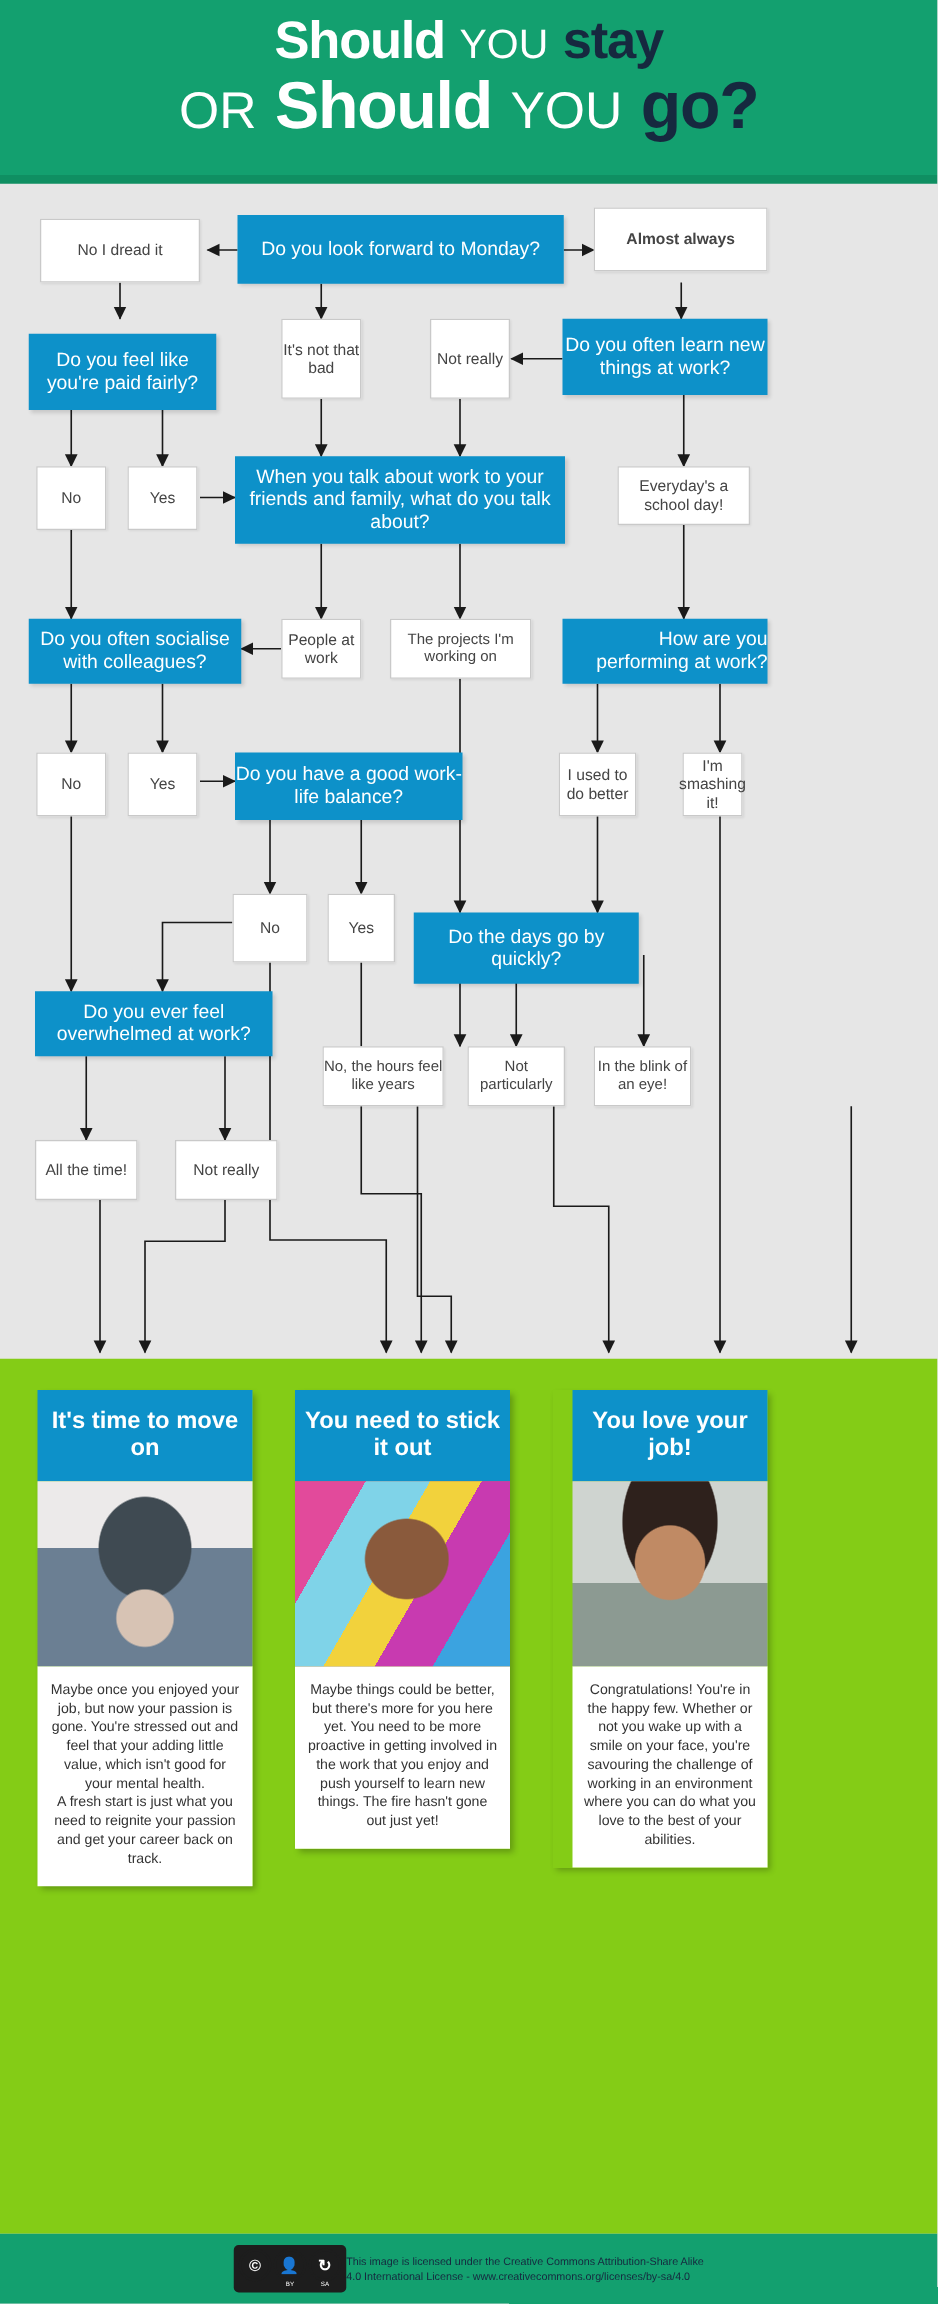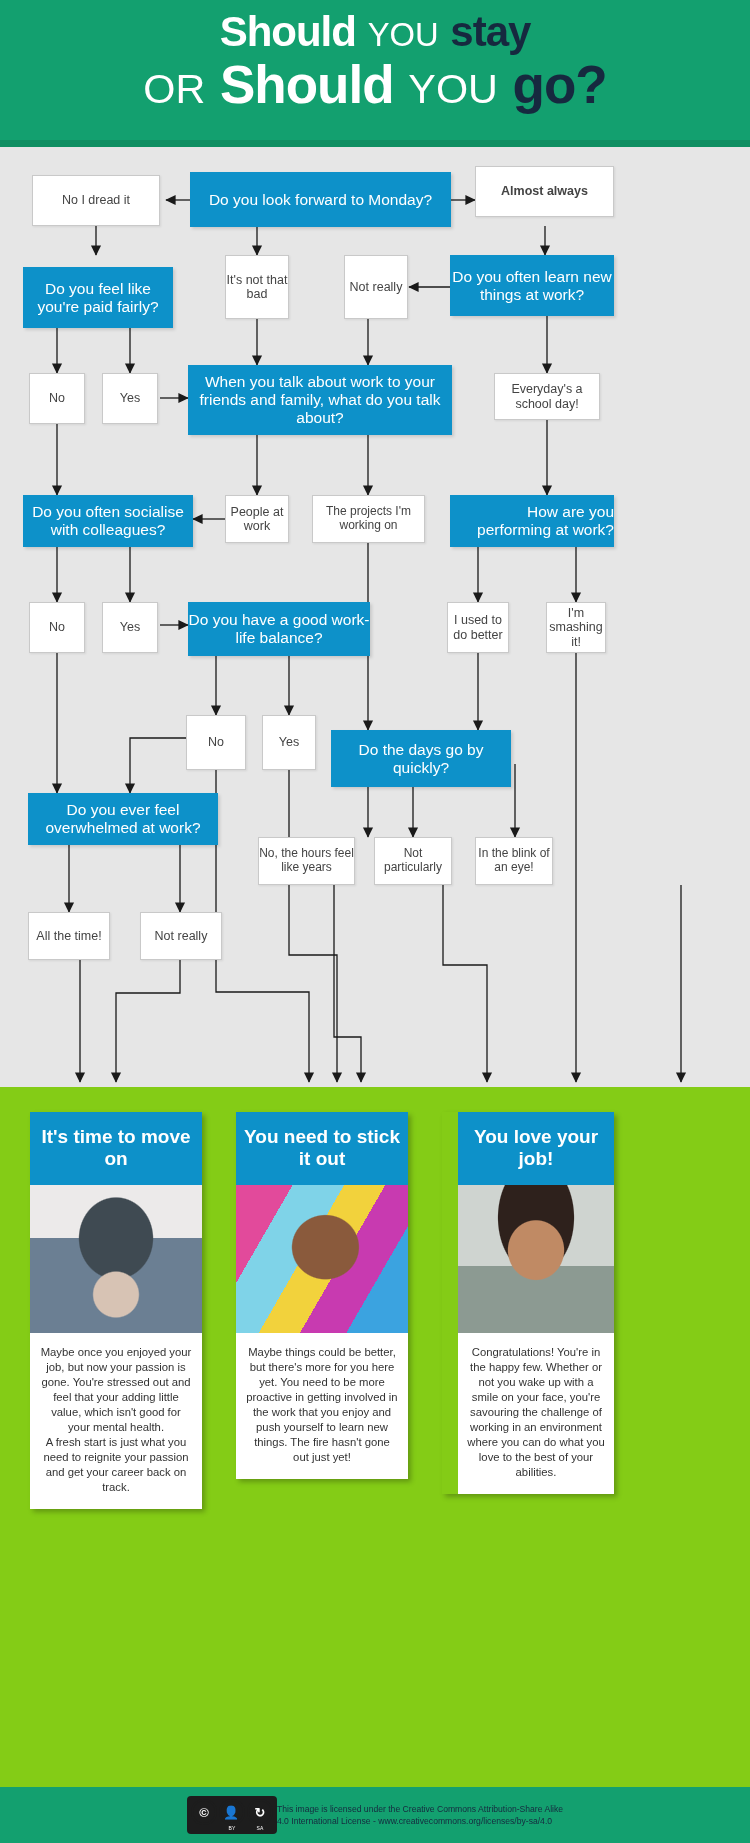--- a/index.html
+++ b/index.html
@@ -295,7 +295,7 @@
     <div class="node a" style="left:447px; top:455px; width:62px; height:51px;">
       <span>I used to do better</span>
     </div>
-    <div class="node a" style="left:546px; top:455px; width:60px; height:51px;">
+    <div class="node a" style="left:546px; top:455px; width:48px; height:51px;">
       <span>I'm smashing it!</span>
     </div>
 

